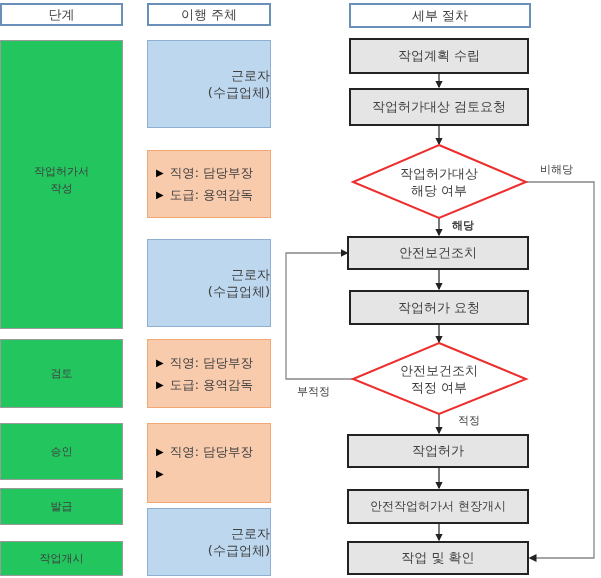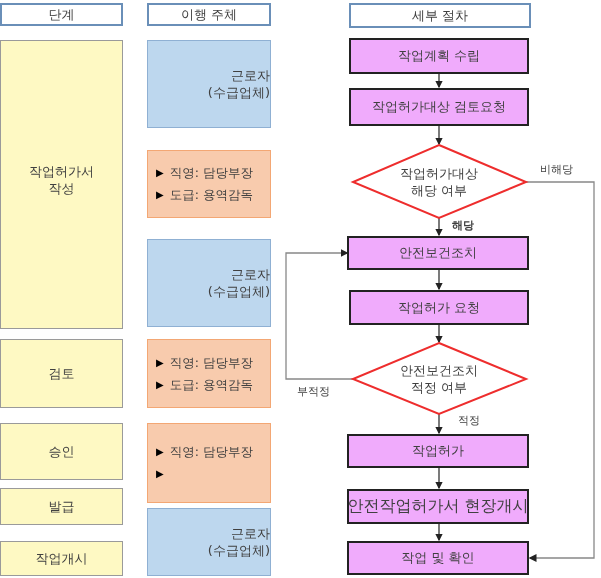--- a/index.html
+++ b/index.html
@@ -16,7 +16,7 @@
                     justify-content: center; padding-left: 8px; font-size: 12.5px; line-height: 22px; color: #404040; }
     .actor-orange .row { display: flex; align-items: center; white-space: nowrap; }
     .tri { font-size: 10px; color: #000; margin-right: 6px; }
-    .step { background: #f0abfc; border: 2px solid #222; display: flex; align-items: center; justify-content: center;
+    .step { background: #e5e5e5; border: 2px solid #222; display: flex; align-items: center; justify-content: center;
             font-size: 13px; color: #404040; white-space: nowrap; }
     .dtext { display: flex; flex-direction: column; align-items: center; justify-content: center;
              font-size: 13px; line-height: 17px; color: #404040; text-align: center; }

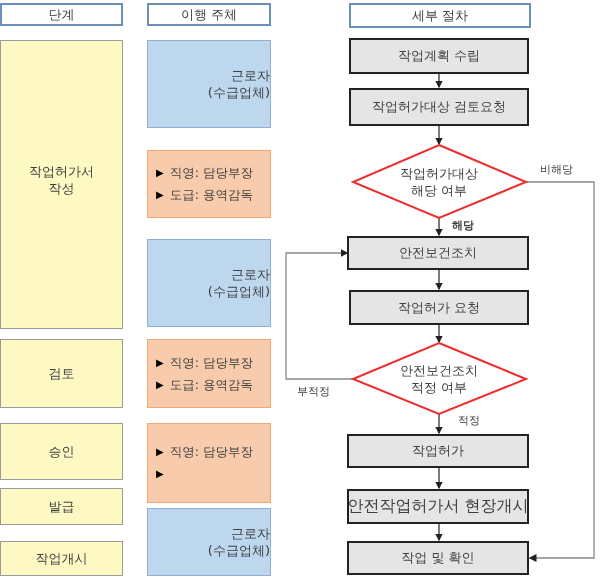--- a/index.html
+++ b/index.html
@@ -8,8 +8,8 @@
     .abs { position: absolute; box-sizing: border-box; text-align: center; }
     .hdr { border: 2px solid #6a8fb8; background: #fff; display: flex; align-items: center;
            justify-content: center; font-size: 13px; color: #404040; }
-    .stage { background: #fef9c3; border: 1.5px solid #9a9a9a; display: flex; align-items: center;
-             justify-content: center; text-align: center; font-size: 13px; line-height: 17px; color: #404040; }
+    .stage { background: #22c55e; border: 1.5px solid #9a9a9a; display: flex; align-items: center;
+             justify-content: center; text-align: center; font-size: 11px; line-height: 17px; color: #404040; }
     .actor-blue { background: #bdd7ee; border: 1.5px solid #8fb0d3; display: flex; flex-direction: column;
                   align-items: flex-end; justify-content: center; font-size: 13px; line-height: 17px; color: #404040; text-align: center; }
     .actor-orange { background: #f8cbad; border: 1.5px solid #f3a774; display: flex; flex-direction: column;

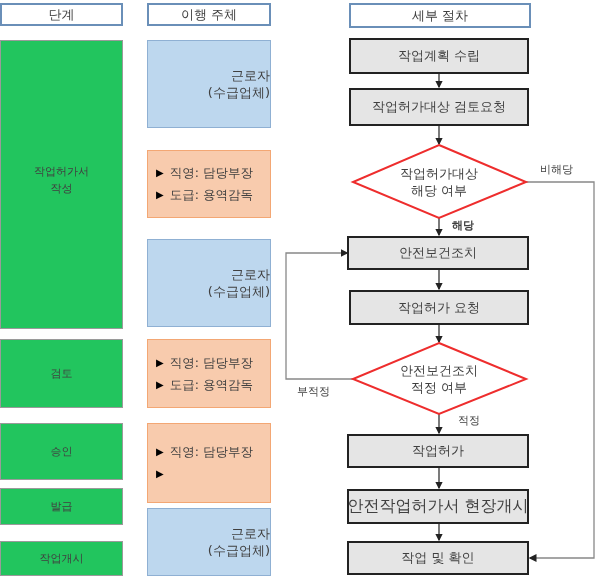--- a/index.html
+++ b/index.html
@@ -153,7 +153,7 @@
   <span>작업허가</span>
 </div>
 <div class="abs step" style="left:347px;top:489px;width:182px;height:35px;">
-  <span style="font-size:16px;">안전작업허가서 현장개시</span>
+  <span style="font-size:12px;">안전작업허가서 현장개시</span>
 </div>
 <div class="abs step" style="left:347px;top:541px;width:182px;height:34px;">
   <span>작업 및 확인</span>

